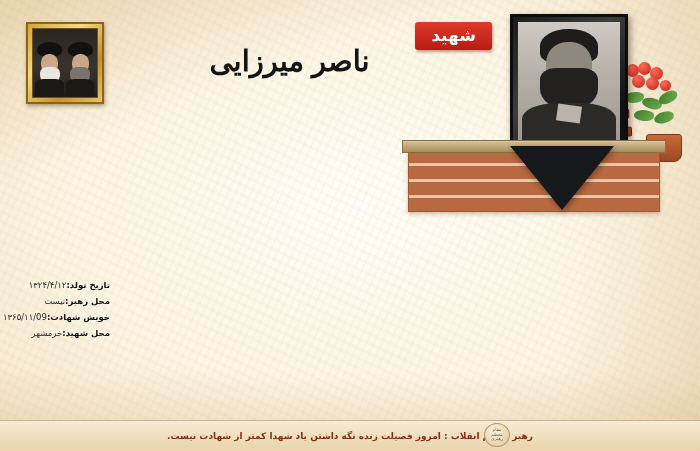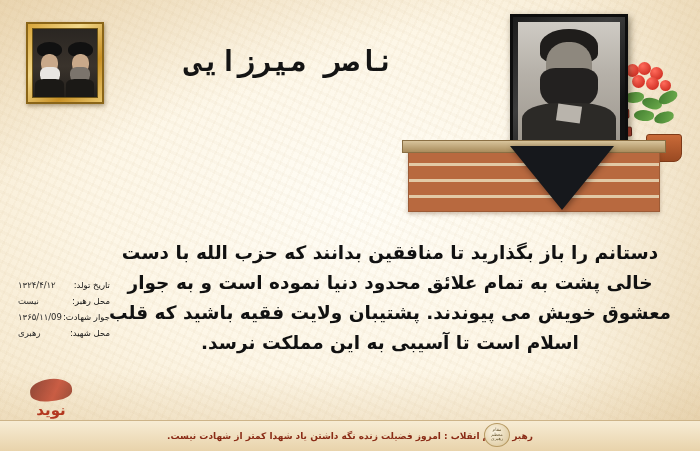--- a/index.html
+++ b/index.html
@@ -481,6 +481,7 @@
 
   <div id="cloth"></div>
 
+  <div id="shahid-banner">شهید</div>
 
   <div id="martyr-name">ناصر میرزایی</div>
 

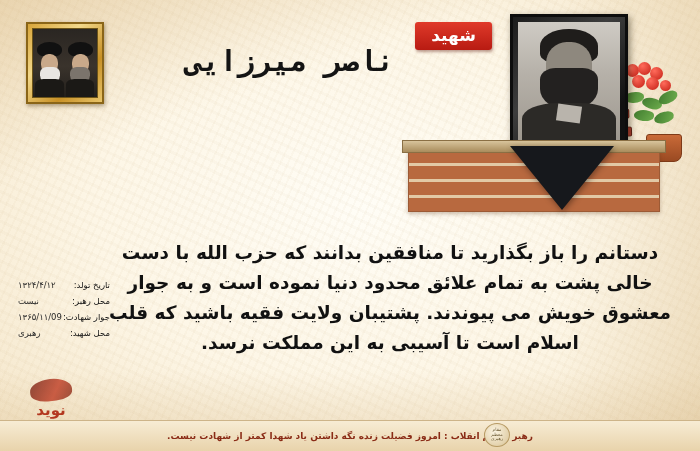--- a/index.html
+++ b/index.html
@@ -197,7 +197,7 @@
     top: 44px;
     text-align: center;
     direction: rtl;
-    font-family: Liberation Mono, monospace;
+    font-family: Liberation Sans, sans-serif;
     font-size: 29px;
     font-weight: bold;
     color: #141414;

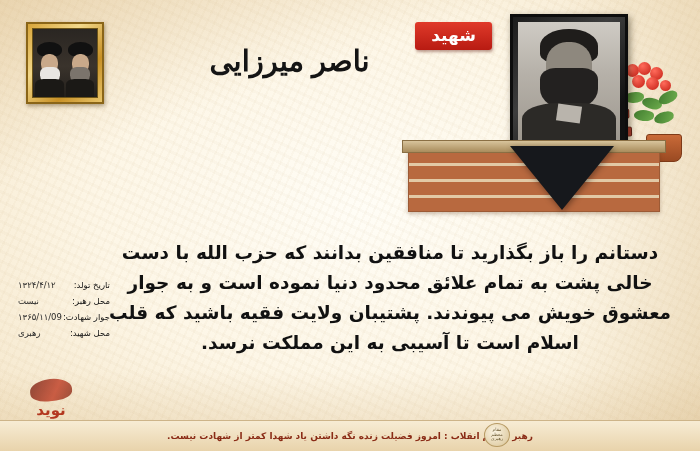--- a/index.html
+++ b/index.html
@@ -485,7 +485,6 @@
 
   <div id="martyr-name">ناصر میرزایی</div>
 
-  <div id="quote">دستانم را باز بگذارید تا منافقین بدانند که حزب الله با دست خالی پشت به تمام علائق محدود دنیا نموده است و به جوار معشوق خویش می پیوندند. پشتیبان ولایت فقیه باشید که قلب اسلام است تا آسیبی به این مملکت نرسد.</div>
 
   <div id="info">
     <div class="info-row">

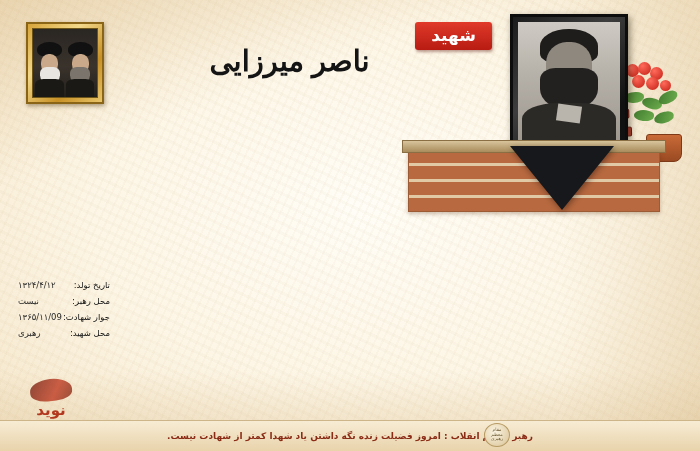--- a/index.html
+++ b/index.html
@@ -340,6 +340,7 @@
   }
   .info-value {
     color: #2a2a2a;
+    margin-left: 32px;
   }
 
   

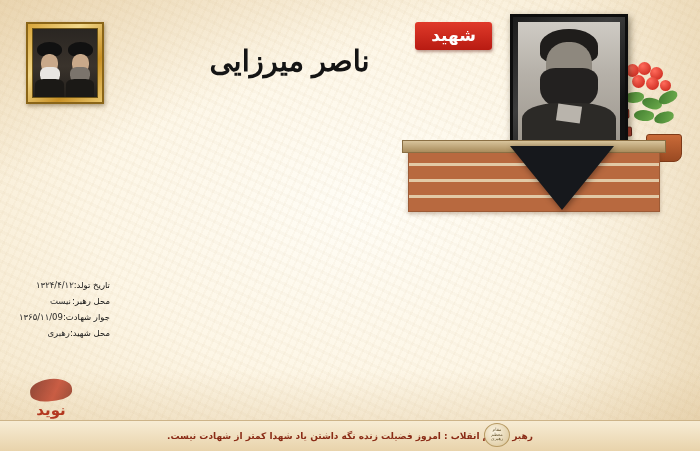--- a/index.html
+++ b/index.html
@@ -335,7 +335,7 @@
     white-space: nowrap;
   }
   .info-label {
-    font-weight: normal;
+    font-weight: bold;
     color: #111;
   }
   .info-value {

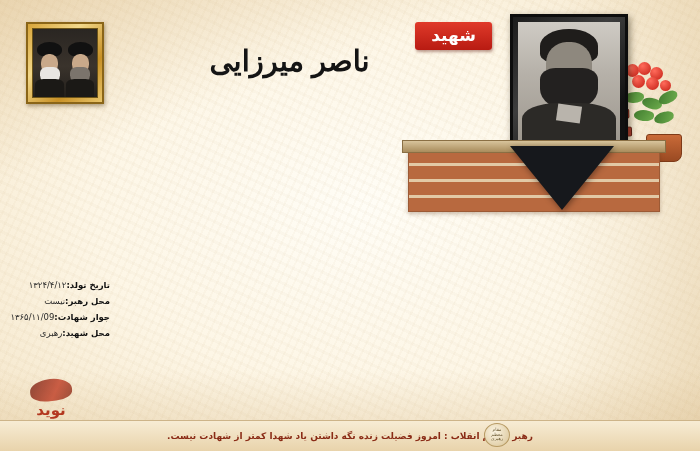--- a/index.html
+++ b/index.html
@@ -497,7 +497,7 @@
       <span class="info-value">نیست</span>
     </div>
     <div class="info-row">
-      <span class="info-label">جوار شهادت:</span>
+      <span class="info-label">خویش شهادت:</span>
       <span class="info-value">۱۳۶۵/۱۱/09</span>
     </div>
     <div class="info-row">

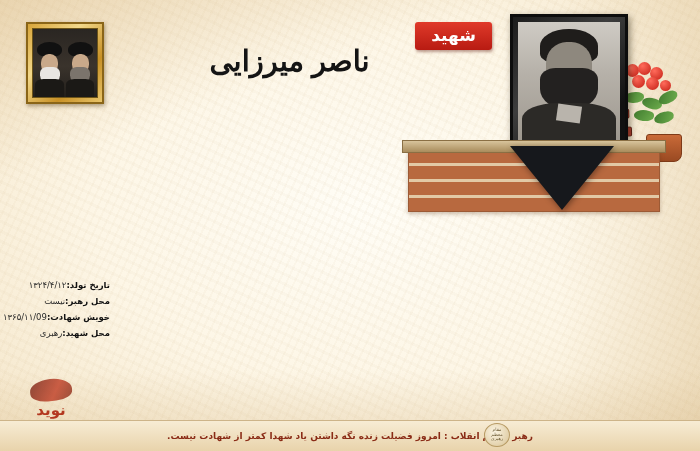--- a/index.html
+++ b/index.html
@@ -502,7 +502,7 @@
     </div>
     <div class="info-row">
       <span class="info-label">محل شهید:</span>
-      <span class="info-value">رهبری</span>
+      <span class="info-value">خرمشهر</span>
     </div>
   </div>
 

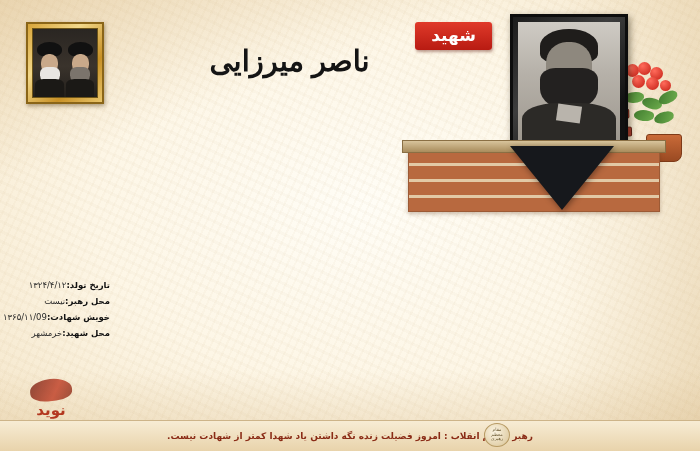--- a/index.html
+++ b/index.html
@@ -506,11 +506,6 @@
     </div>
   </div>
 
-  <div id="logo">
-    <div id="logo-mark"></div>
-    <div id="logo-text">نوید</div>
-    <div id="logo-sub">شاهد</div>
-  </div>
 
   <div id="bottom-bar">
     <div id="bottom-quote">رهبر معظم انقلاب : امروز فضیلت زنده نگه داشتن یاد شهدا کمتر از شهادت نیست.</div>

